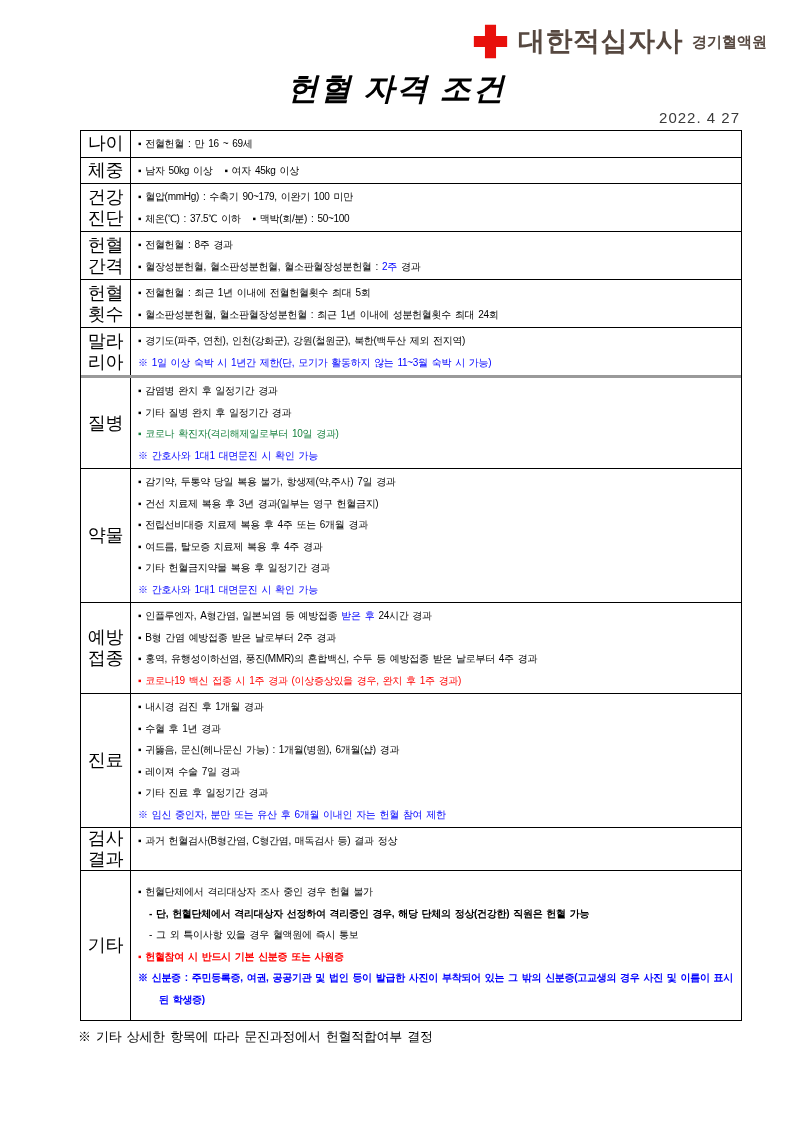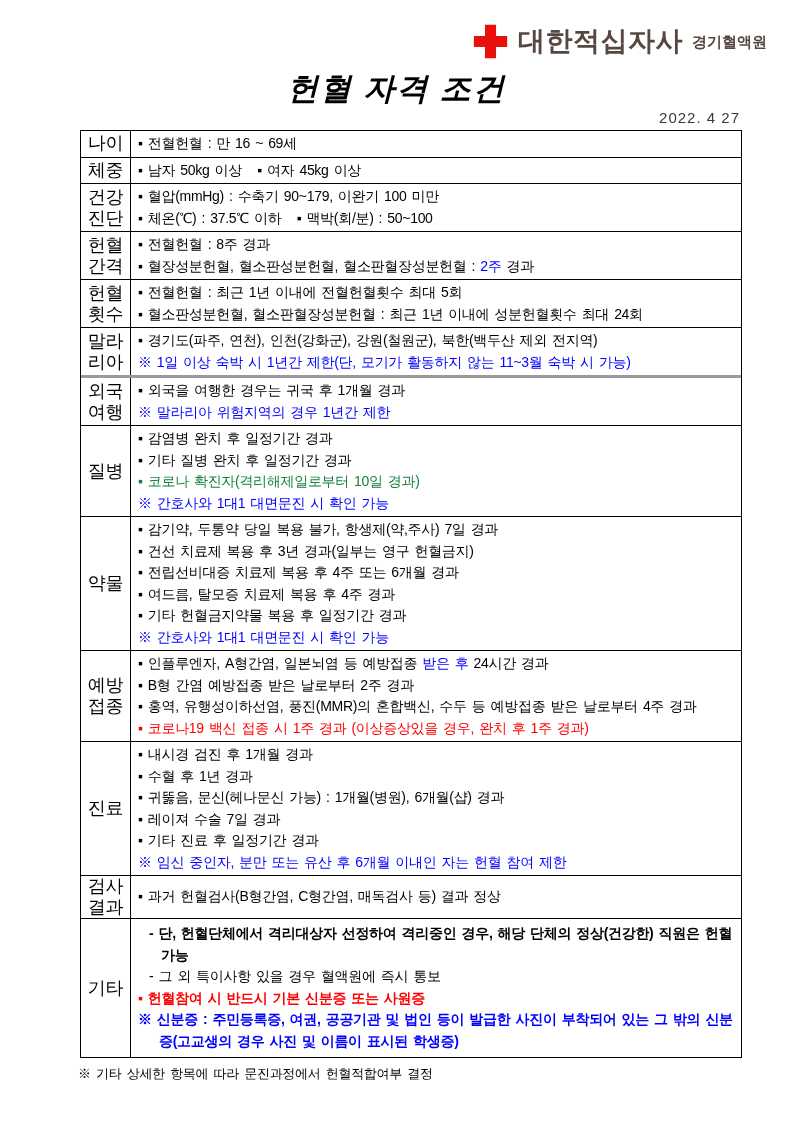--- a/index.html
+++ b/index.html
@@ -56,7 +56,7 @@
   .content-cell{
     flex:1;min-width:0;box-sizing:border-box;
     padding:2px 4px 2px 7px;
-    font-size:14px;line-height:21.5px;
+    font-size:10px;line-height:21.5px;
     letter-spacing:-0.3px;word-spacing:1.5px;
   }
   .row:nth-child(12) .content-cell{padding-top:10px;padding-bottom:10px;}

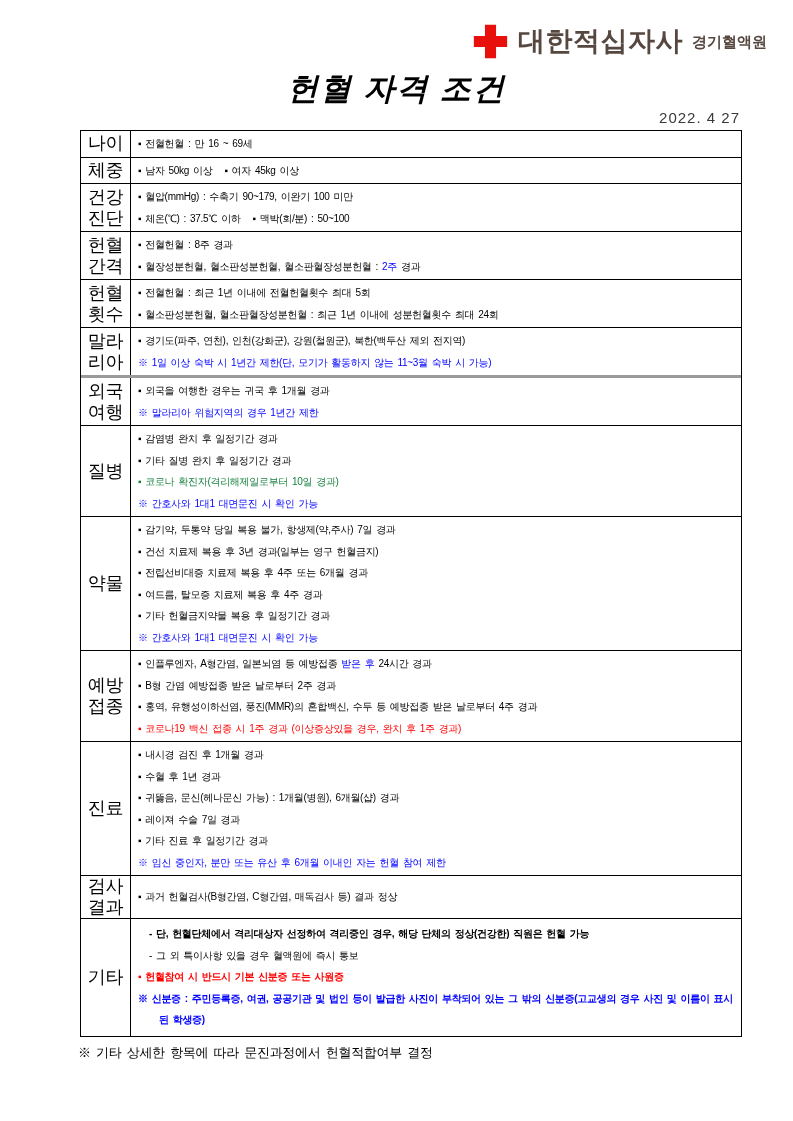--- a/index.html
+++ b/index.html
@@ -136,14 +136,6 @@
         </div>
       </div>
       <div class="row">
-        <div class="label-cell">외국
-여행</div>
-        <div class="content-cell">
-          <div class="ln"><span class="seg">▪ 외국을 여행한 경우는 귀국 후 1개월 경과</span></div>
-          <div class="ln note"><span class="seg" style="color: rgb(0, 0, 255);">※ 말라리아 위험지역의 경우 1년간 제한</span></div>
-        </div>
-      </div>
-      <div class="row">
         <div class="label-cell">질병</div>
         <div class="content-cell">
           <div class="ln"><span class="seg">▪ 감염병 완치 후 일정기간 경과</span></div>

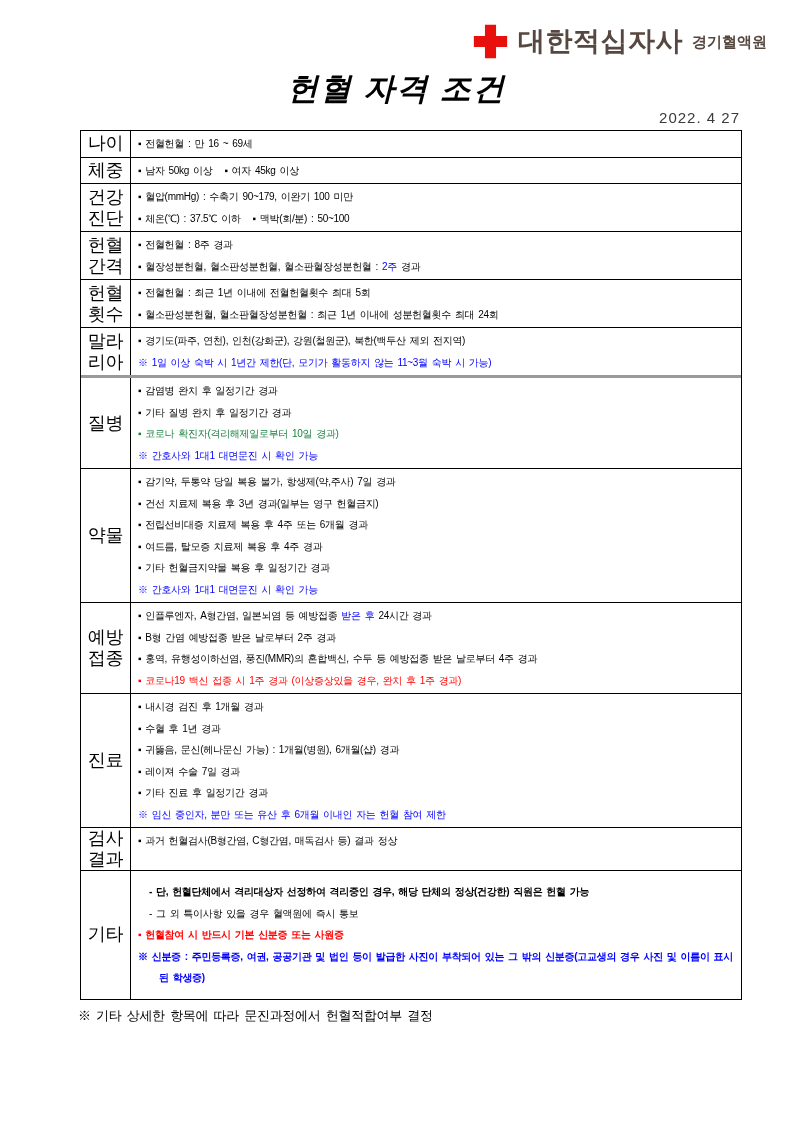--- a/index.html
+++ b/index.html
@@ -186,6 +186,7 @@
       <div class="row">
         <div class="label-cell">기타</div>
         <div class="content-cell">
+          <div class="ln"><span class="seg">▪ 헌혈단체에서 격리대상자 조사 중인 경우 헌혈 불가</span></div>
           <div class="ln sub"><span class="seg" style="font-weight: 700;">- 단, 헌혈단체에서 격리대상자 선정하여 격리중인 경우, 해당 단체의 정상(건강한) 직원은 헌혈 가능</span></div>
           <div class="ln sub"><span class="seg">- 그 외 특이사항 있을 경우 혈액원에 즉시 통보</span></div>
           <div class="ln"><span class="seg" style="color: rgb(255, 0, 0); font-weight: 700; margin-top: 45px;">▪ 헌혈참여 시 반드시 기본 신분증 또는 사원증</span></div>

